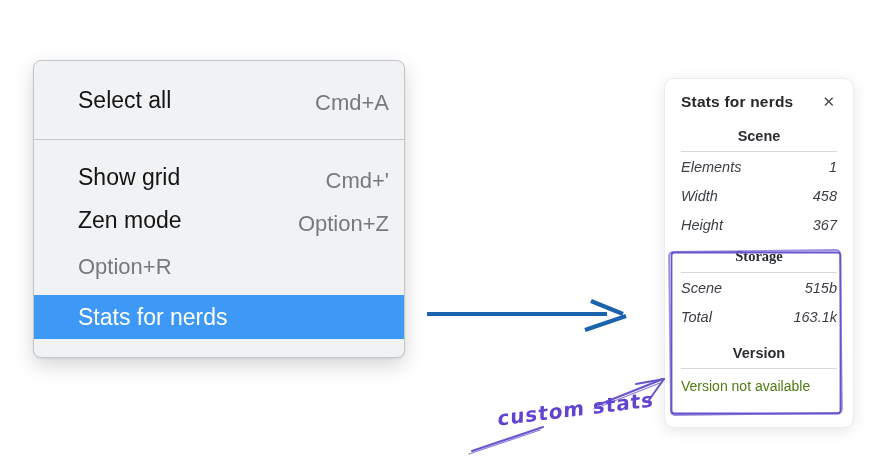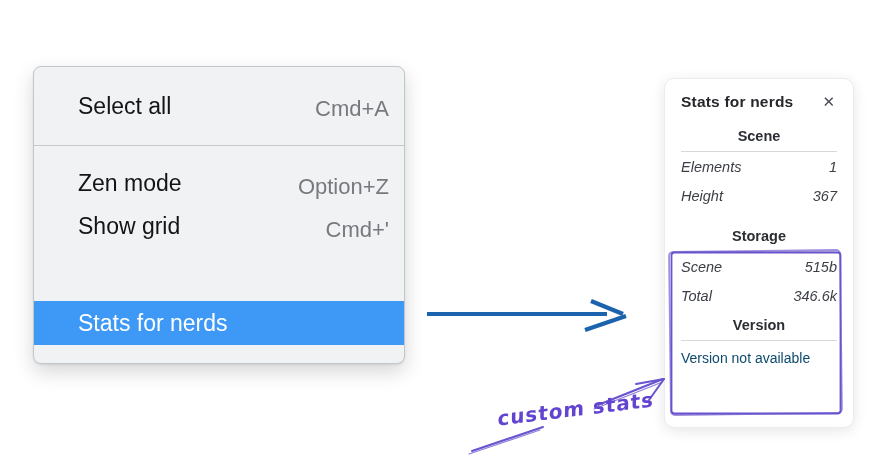--- a/index.html
+++ b/index.html
@@ -10,7 +10,7 @@
 
   
   .menu {
-    position:absolute; left:33px; top:66px; width:372px; box-sizing:border-box;
+    position:absolute; left:33px; top:60px; width:372px; box-sizing:border-box;
     background:#f1f2f4; border:1px solid #c2c7cc; border-radius:8px;
     box-shadow:0 8px 20px rgba(0,0,0,.16), 0 1px 2px rgba(0,0,0,.08);
     overflow:hidden;

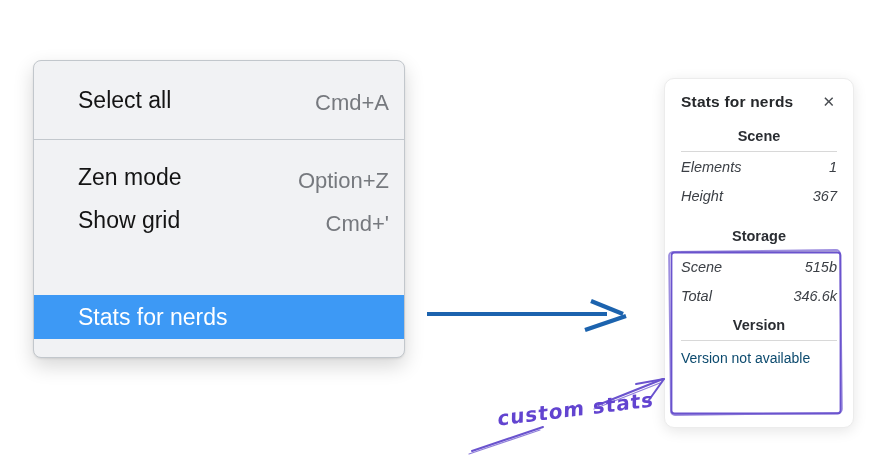--- a/index.html
+++ b/index.html
@@ -112,6 +112,10 @@
       <span>1</span>
     </div>
     <div class="stat-row">
+      <span>Width</span>
+      <span>458</span>
+    </div>
+    <div class="stat-row">
       <span>Height</span>
       <span>367</span>
     </div>

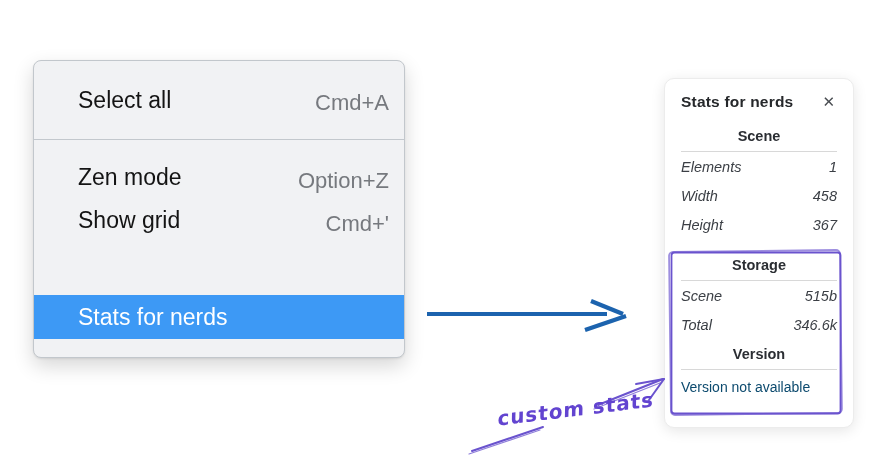--- a/index.html
+++ b/index.html
@@ -76,12 +76,12 @@
     <div class="menu-divider"></div>
     <div class="menu-group2">
       <div class="menu-item">
+        <span>Show grid</span>
+        <span class="shortcut">Cmd+'</span>
+      </div>
+      <div class="menu-item">
         <span>Zen mode</span>
         <span class="shortcut">Option+Z</span>
-      </div>
-      <div class="menu-item">
-        <span>Show grid</span>
-        <span class="shortcut">Cmd+'</span>
       </div>
       <div class="menu-item">
       </div>

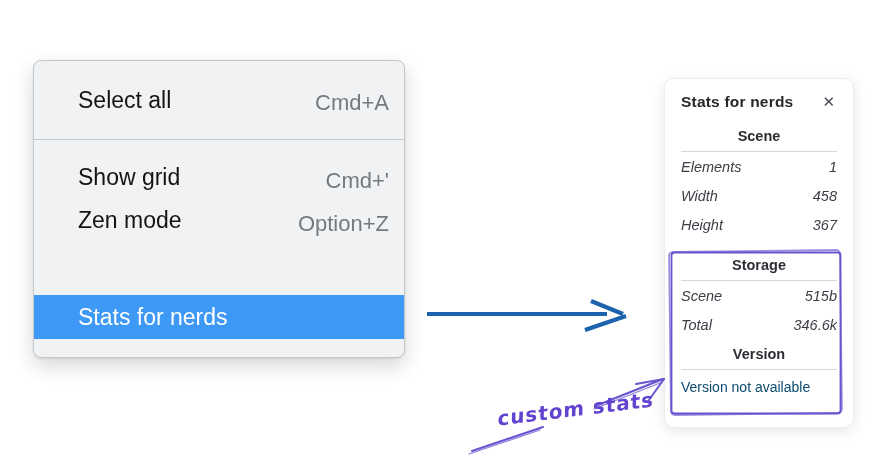--- a/index.html
+++ b/index.html
@@ -84,6 +84,7 @@
         <span class="shortcut">Option+Z</span>
       </div>
       <div class="menu-item">
+        <span class="shortcut">Option+R</span>
       </div>
       <div class="menu-item selected">
         <span>Stats for nerds</span>

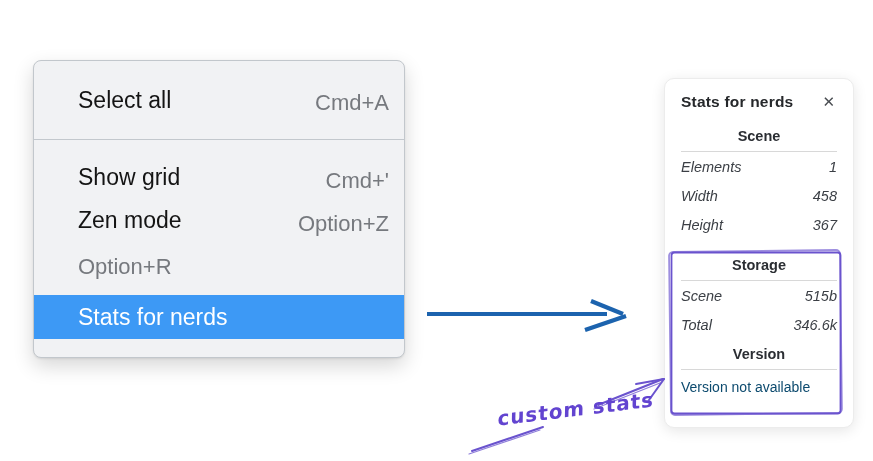--- a/index.html
+++ b/index.html
@@ -46,7 +46,7 @@
     text-align:center; font-weight:bold; font-size:14.5px; color:#2b2e33;
   }
   .sh-scene   { margin-top:17px; }
-  .sh-storage { margin-top:18px; }
+  .sh-storage { margin-top:9px;font-family:Liberation Serif, serif; }
   .sh-version { margin-top:7px; }
   .hr { height:1px; background:#d8d8d8; margin-top:7px; }
   .stat-row {

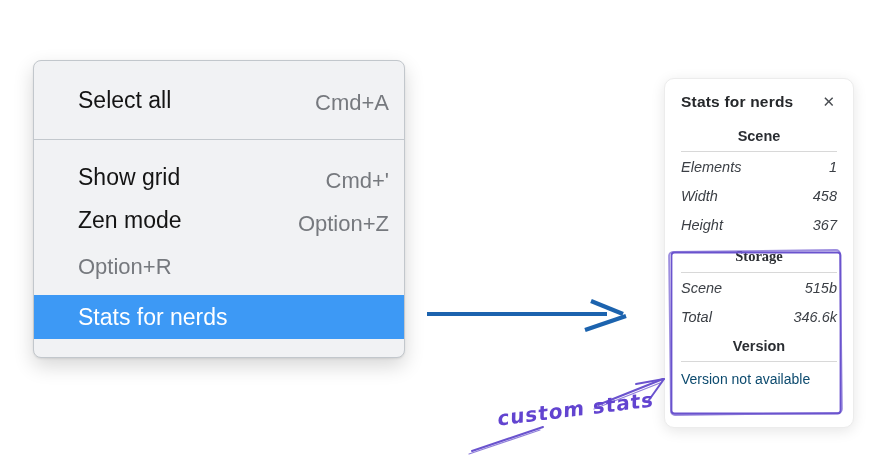--- a/index.html
+++ b/index.html
@@ -129,7 +129,7 @@
     </div>
     <div class="stat-row">
       <span>Total</span>
-      <span>346.6k</span>
+      <span>163.1k</span>
     </div>
 
     <div class="section-header sh-version">Version</div>

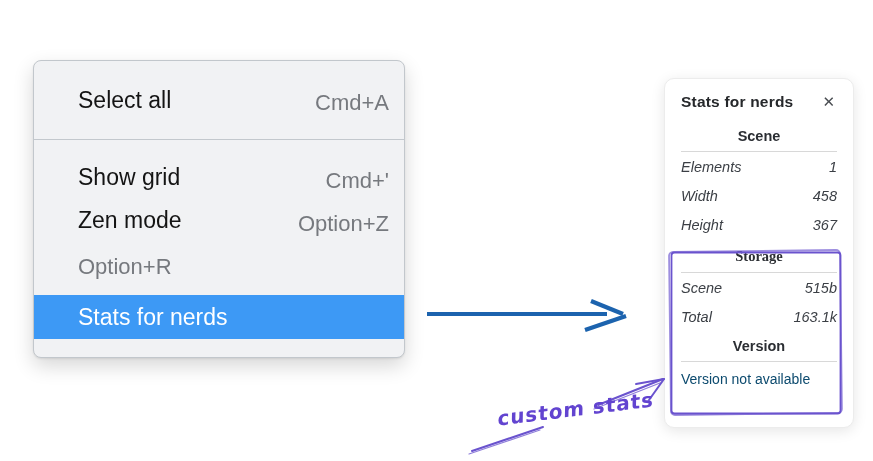--- a/index.html
+++ b/index.html
@@ -47,7 +47,7 @@
   }
   .sh-scene   { margin-top:17px; }
   .sh-storage { margin-top:9px;font-family:Liberation Serif, serif; }
-  .sh-version { margin-top:7px; }
+  .sh-version { margin-top:14px; }
   .hr { height:1px; background:#d8d8d8; margin-top:7px; }
   .stat-row {
     display:flex; justify-content:space-between; align-items:center; height:29px;font-style:italic;

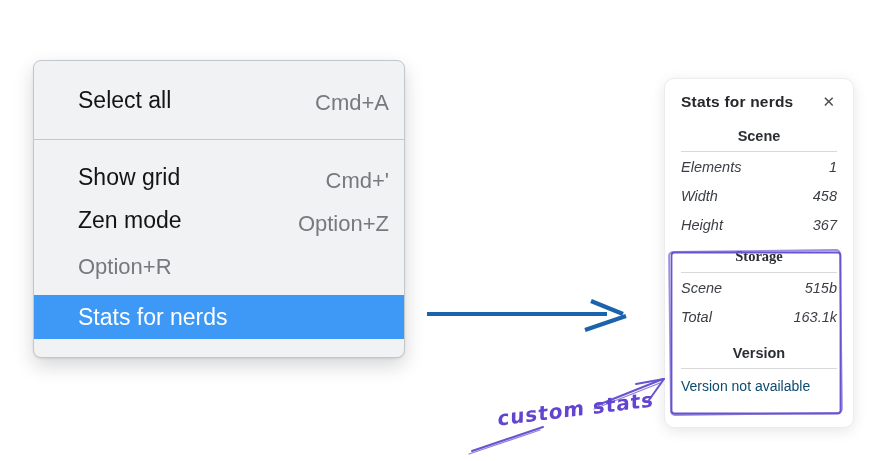--- a/index.html
+++ b/index.html
@@ -52,7 +52,7 @@
   .stat-row {
     display:flex; justify-content:space-between; align-items:center; height:29px;font-style:italic;
   }
-  .version-note { margin-top:9px; font-size:14px; color:#0c4a6e; }
+  .version-note { margin-top:9px; font-size:14px; color:#4d7c0f; }
 
   
   .overlay { position:absolute; pointer-events:none; }

